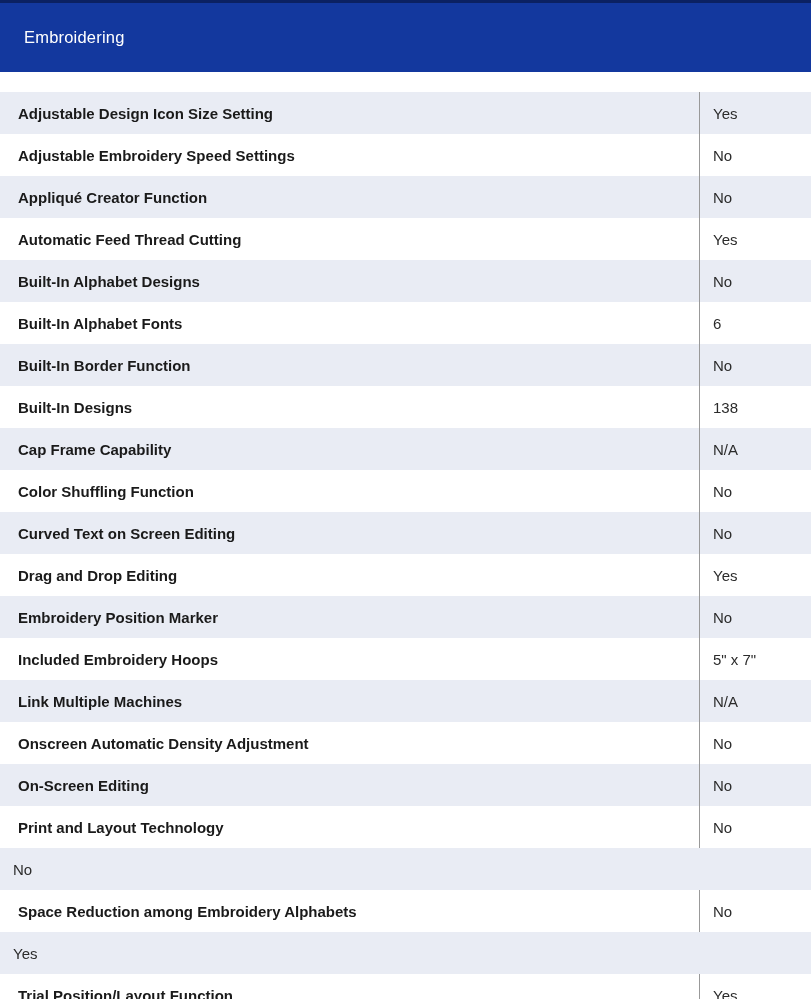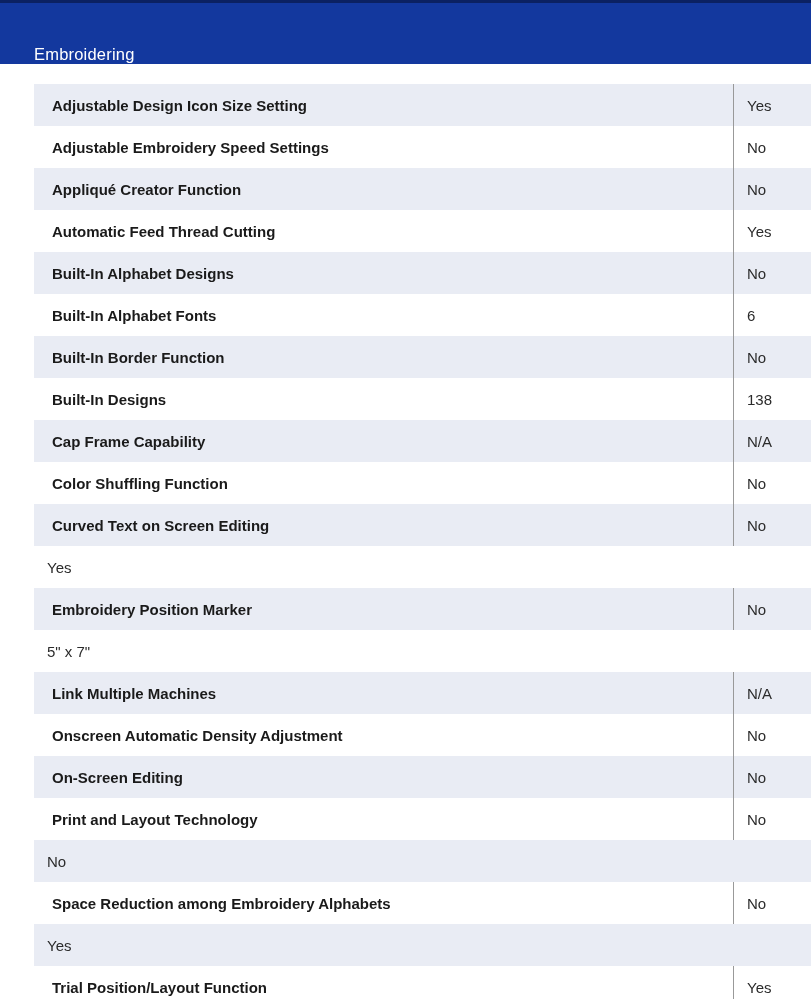--- a/index.html
+++ b/index.html
@@ -21,12 +21,12 @@
     font-family: "Liberation Sans", sans-serif;
   }
   .section-header {
-    height: 64px;
+    height: 72px;
     background: var(--header-bg);
     border-top: 3px solid var(--header-top-border);
     display: flex;
-    align-items: flex-end;
-    padding-left: 34px;
+    align-items: center;
+    padding-left: 24px;
   }
   .section-header .title {
     color: var(--header-text);

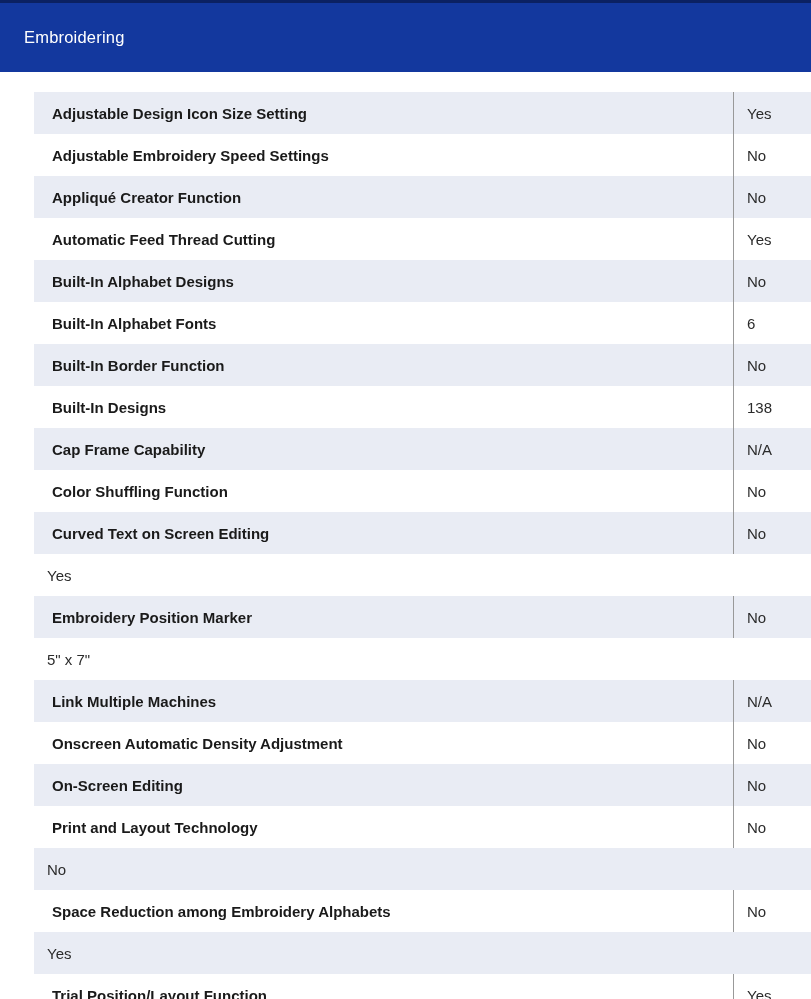--- a/index.html
+++ b/index.html
@@ -41,7 +41,6 @@
     display: flex;
     height: 42px;
     background: var(--row-bg);
-    margin-left: 34px;
   }
   .row.striped {
     background: var(--stripe-bg);

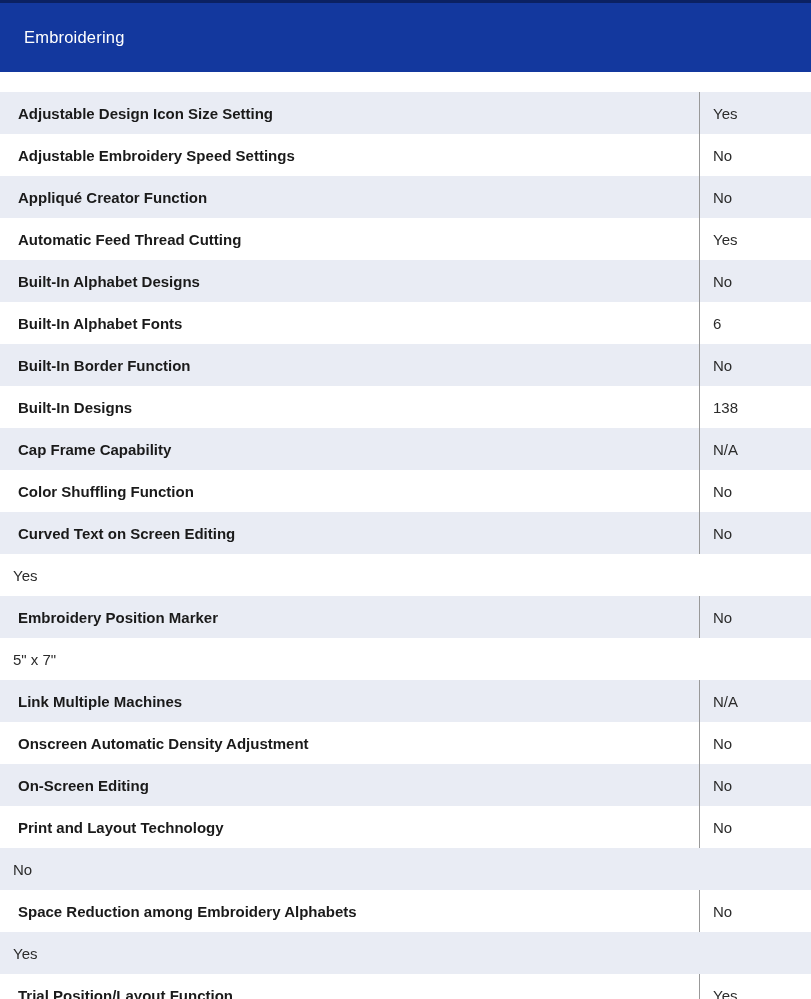--- a/index.html
+++ b/index.html
@@ -130,6 +130,7 @@
   </div>
 
   <div class="row">
+    <div class="cell label">Drag and Drop Editing</div>
     <div class="cell value">Yes</div>
   </div>
 

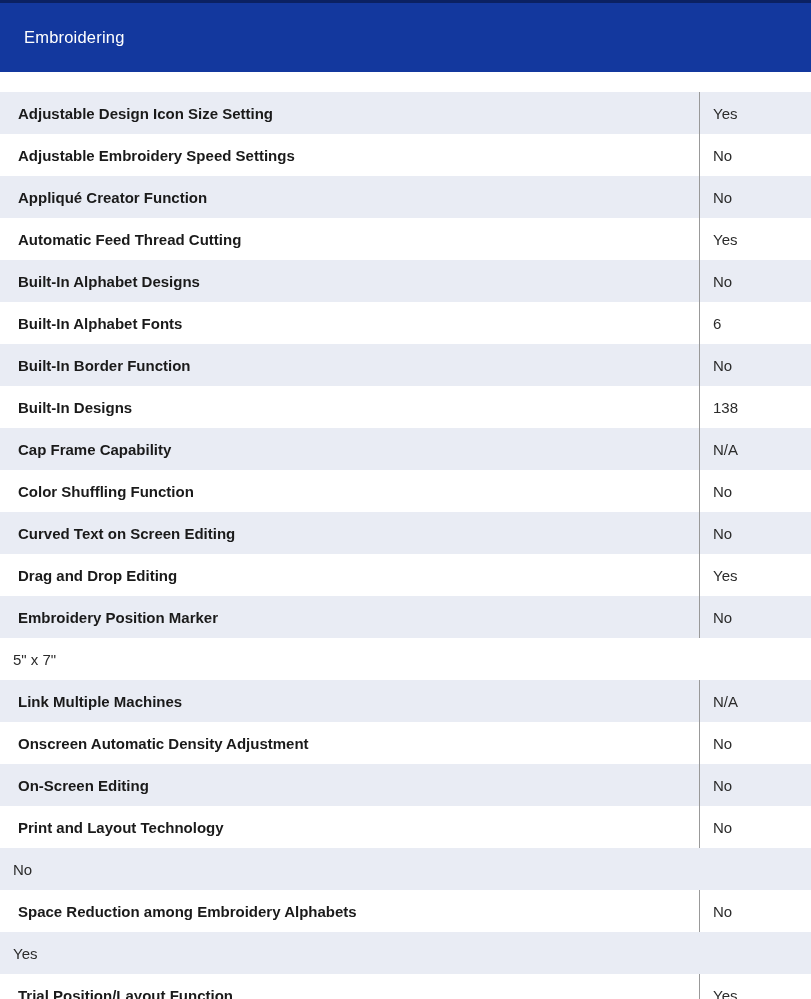--- a/index.html
+++ b/index.html
@@ -140,6 +140,7 @@
   </div>
 
   <div class="row">
+    <div class="cell label">Included Embroidery Hoops</div>
     <div class="cell value">5" x 7"</div>
   </div>
 

